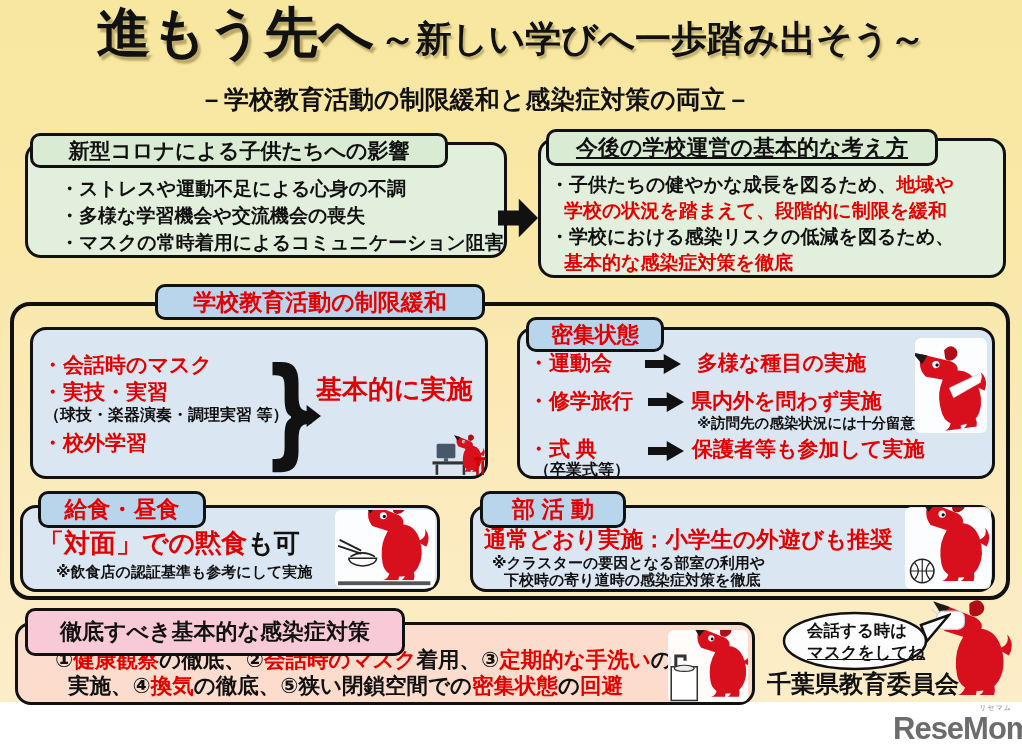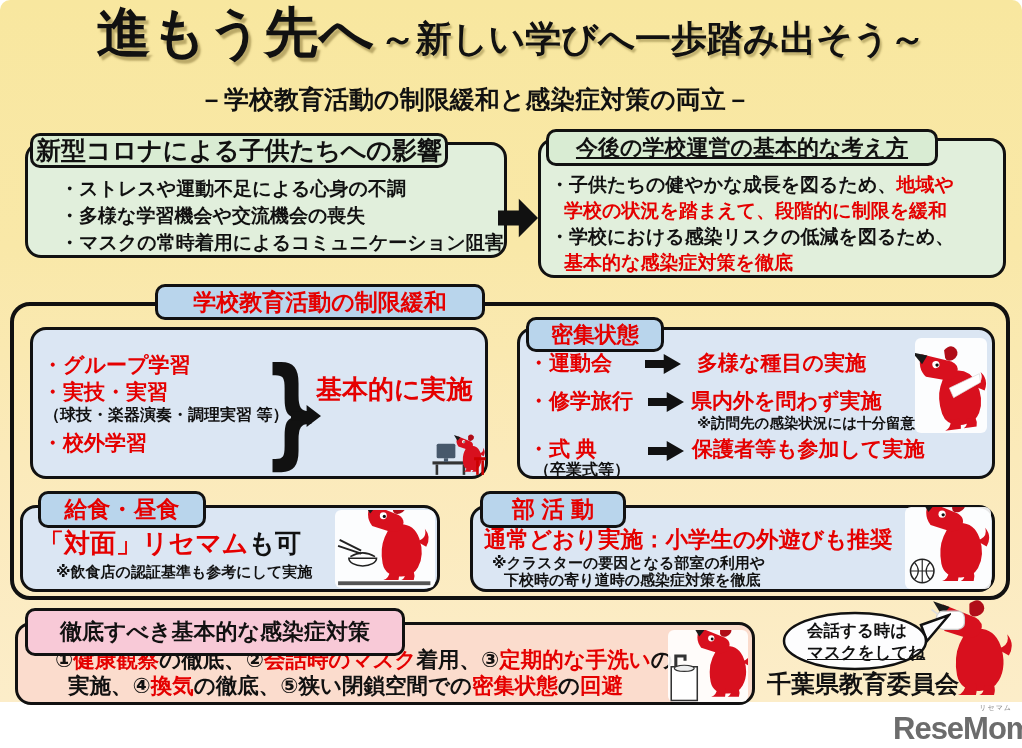--- a/index.html
+++ b/index.html
@@ -4,7 +4,7 @@
 <style>
   html,body{margin:0;padding:0;}
   body{font-family:"Liberation Sans","DejaVu Sans",sans-serif;}
-  .page{position:relative;width:1022px;height:748px;background:#fff;overflow:hidden;border-radius:10px;}
+  .page{position:relative;width:1022px;height:748px;background:#fff;overflow:hidden;}
   .poster{position:absolute;left:0;top:0;width:1022px;height:702px;
     background:linear-gradient(180deg,#f8e79f 0%,#f9e8a8 35%,#fbeaba 65%,#fcedc9 100%);}
   .abs{position:absolute;line-height:1.2;white-space:nowrap;}

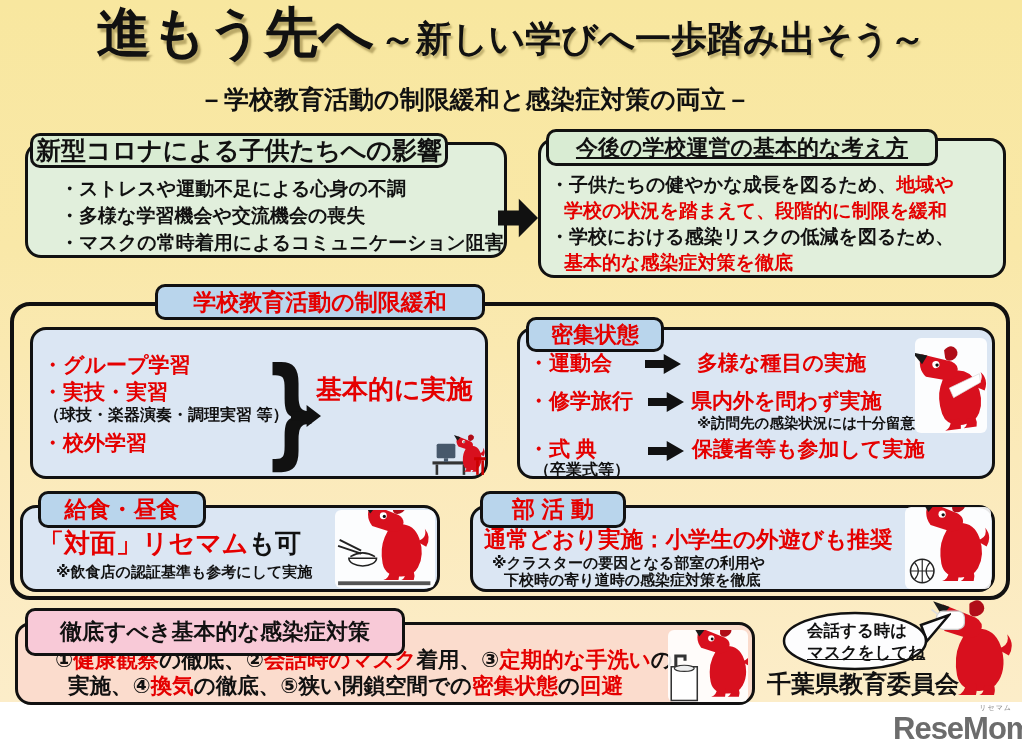--- a/index.html
+++ b/index.html
@@ -58,7 +58,7 @@
     <div class="abs subtitle" style="left:190px;top:84px;width:570px;text-align:center;">－学校教育活動の制限緩和と感染症対策の両立－</div>
 
     <div class="box green" style="left:25px;top:142px;width:482px;height:116px;"></div>
-    <div class="tab greentab" style="left:30px;top:133px;width:418px;height:35px;font-size:25px;color:#111;">新型コロナによる子供たちへの影響</div>
+    <div class="tab greentab" style="left:30px;top:133px;width:418px;height:35px;font-size:21px;color:#111;">新型コロナによる子供たちへの影響</div>
     <div class="abs b blk" style="left:34px;top:175px;font-size:19px;line-height:27px;z-index:2;margin-left:26px;">
       <div>・ストレスや運動不足による心身の不調</div>
       <div>・多様な学習機会や交流機会の喪失</div>

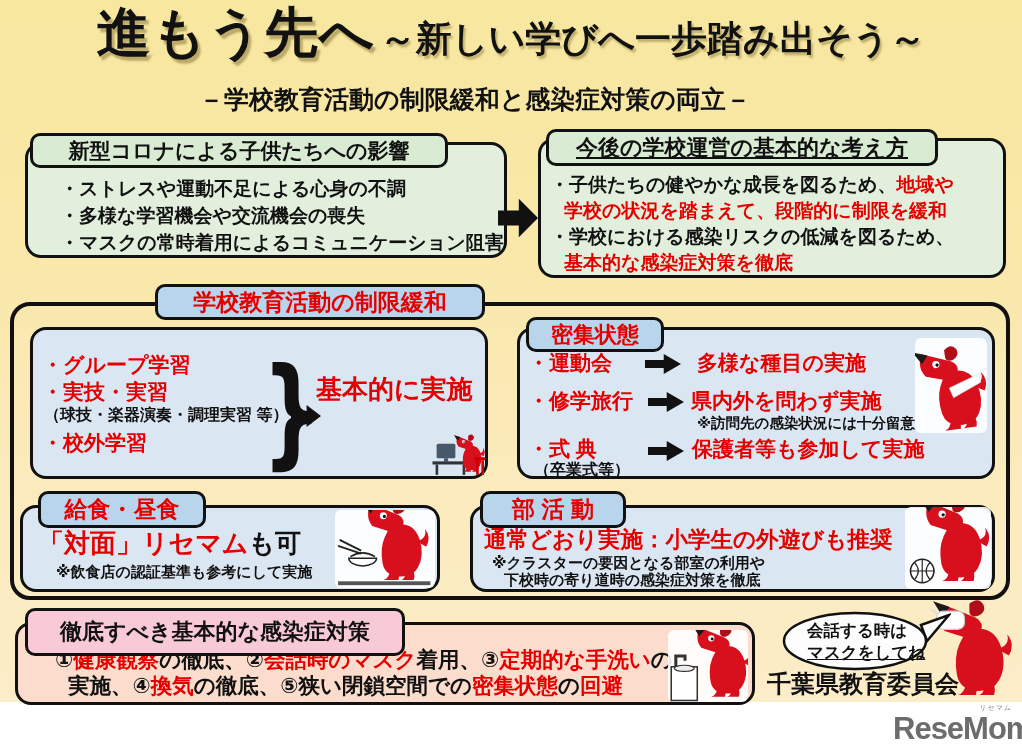--- a/index.html
+++ b/index.html
@@ -82,7 +82,7 @@
     </div>
 
     <div class="box blue" style="left:30px;top:327px;width:458px;height:152px;"></div>
-    <div class="abs b red" style="left:42px;top:352px;font-size:21px;z-index:2;">・グループ学習</div>
+    <div class="abs b red" style="left:42px;top:352px;font-size:21px;z-index:2;">・会話時のマスク</div>
     <div class="abs b red" style="left:42px;top:379px;font-size:21px;z-index:2;">・実技・実習</div>
     <div class="abs b blk" style="left:44px;top:405px;font-size:16px;z-index:2;">（球技・楽器演奏・調理実習 等）</div>
     <div class="abs b red" style="left:42px;top:430px;font-size:21px;z-index:2;">・校外学習</div>

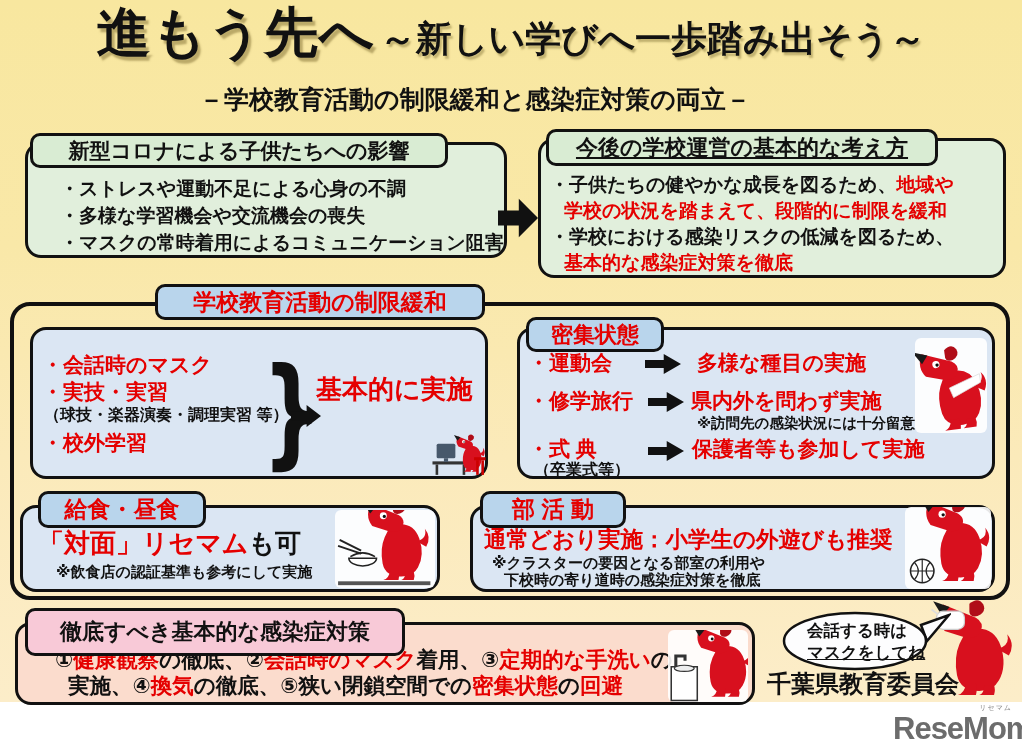--- a/index.html
+++ b/index.html
@@ -134,7 +134,7 @@
       <span class="red">給食・昼食</span>
     </div>
     <div class="abs b" style="left:38px;top:528px;font-size:26px;z-index:2;">
-      <span class="red">「対面」リセマム</span><span class="blk">も可</span>
+      <span class="red">「対面」での黙食</span><span class="blk">も可</span>
     </div>
     <div class="abs b blk" style="left:56px;top:563px;font-size:15px;z-index:2;">※飲食店の認証基準も参考にして実施</div>
     <div class="mascot mbg" style="left:335px;top:510px;width:100px;height:78px;">

